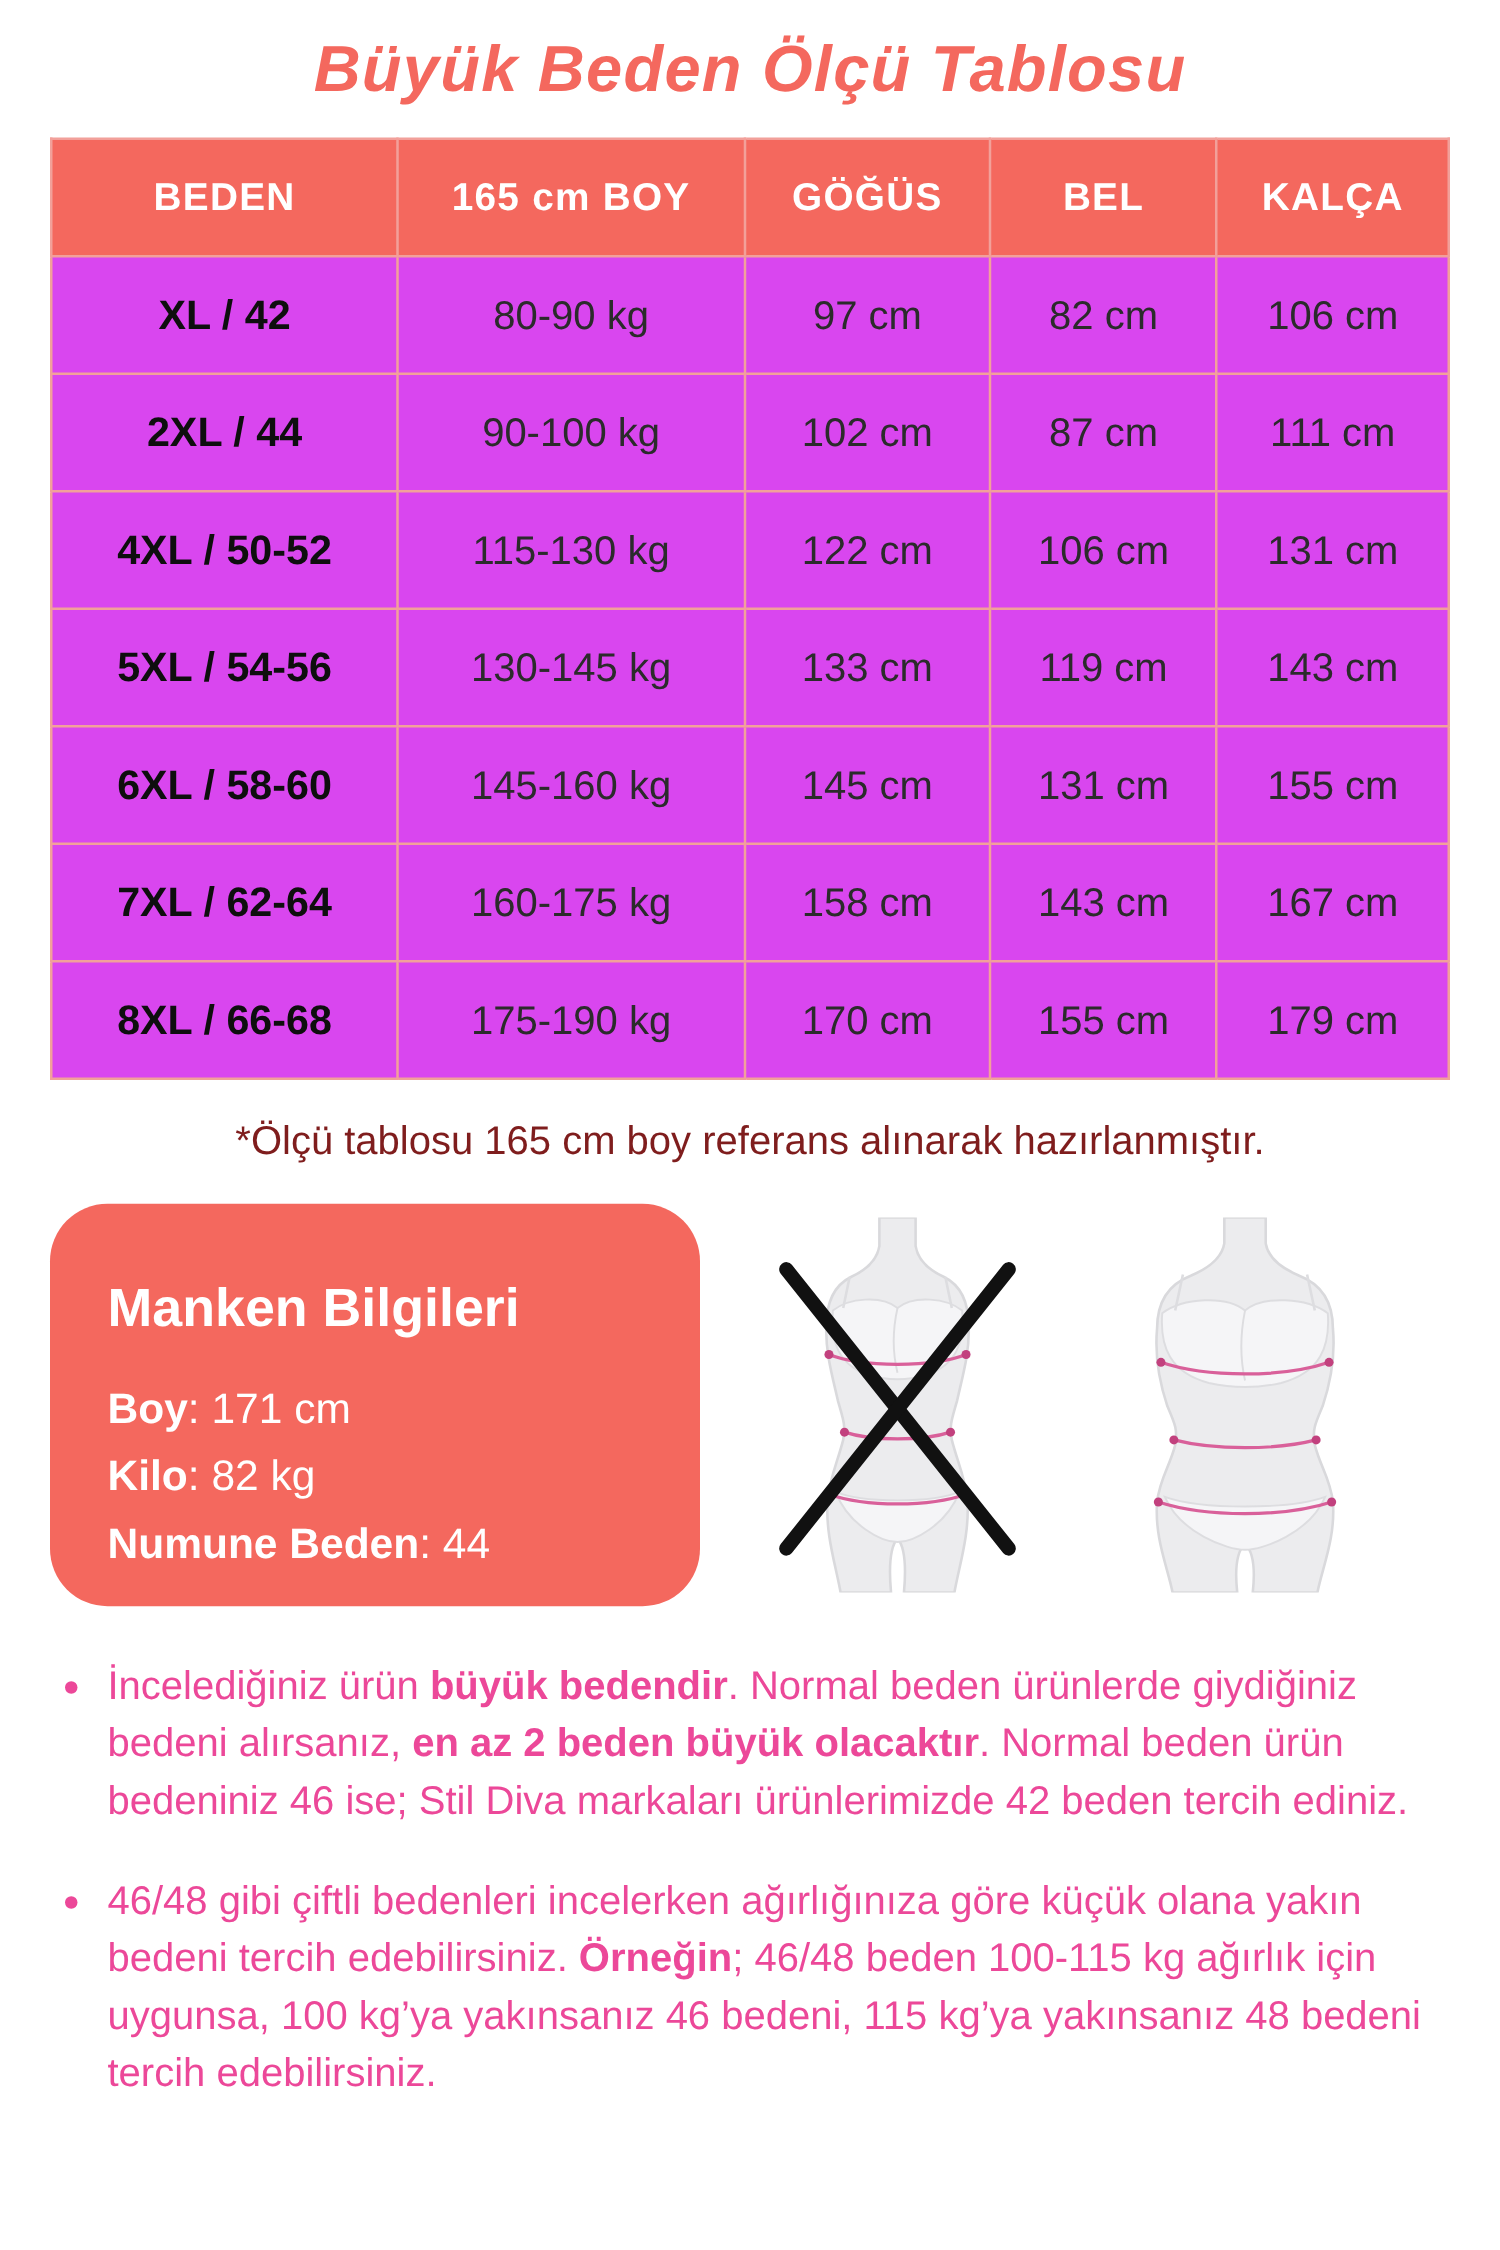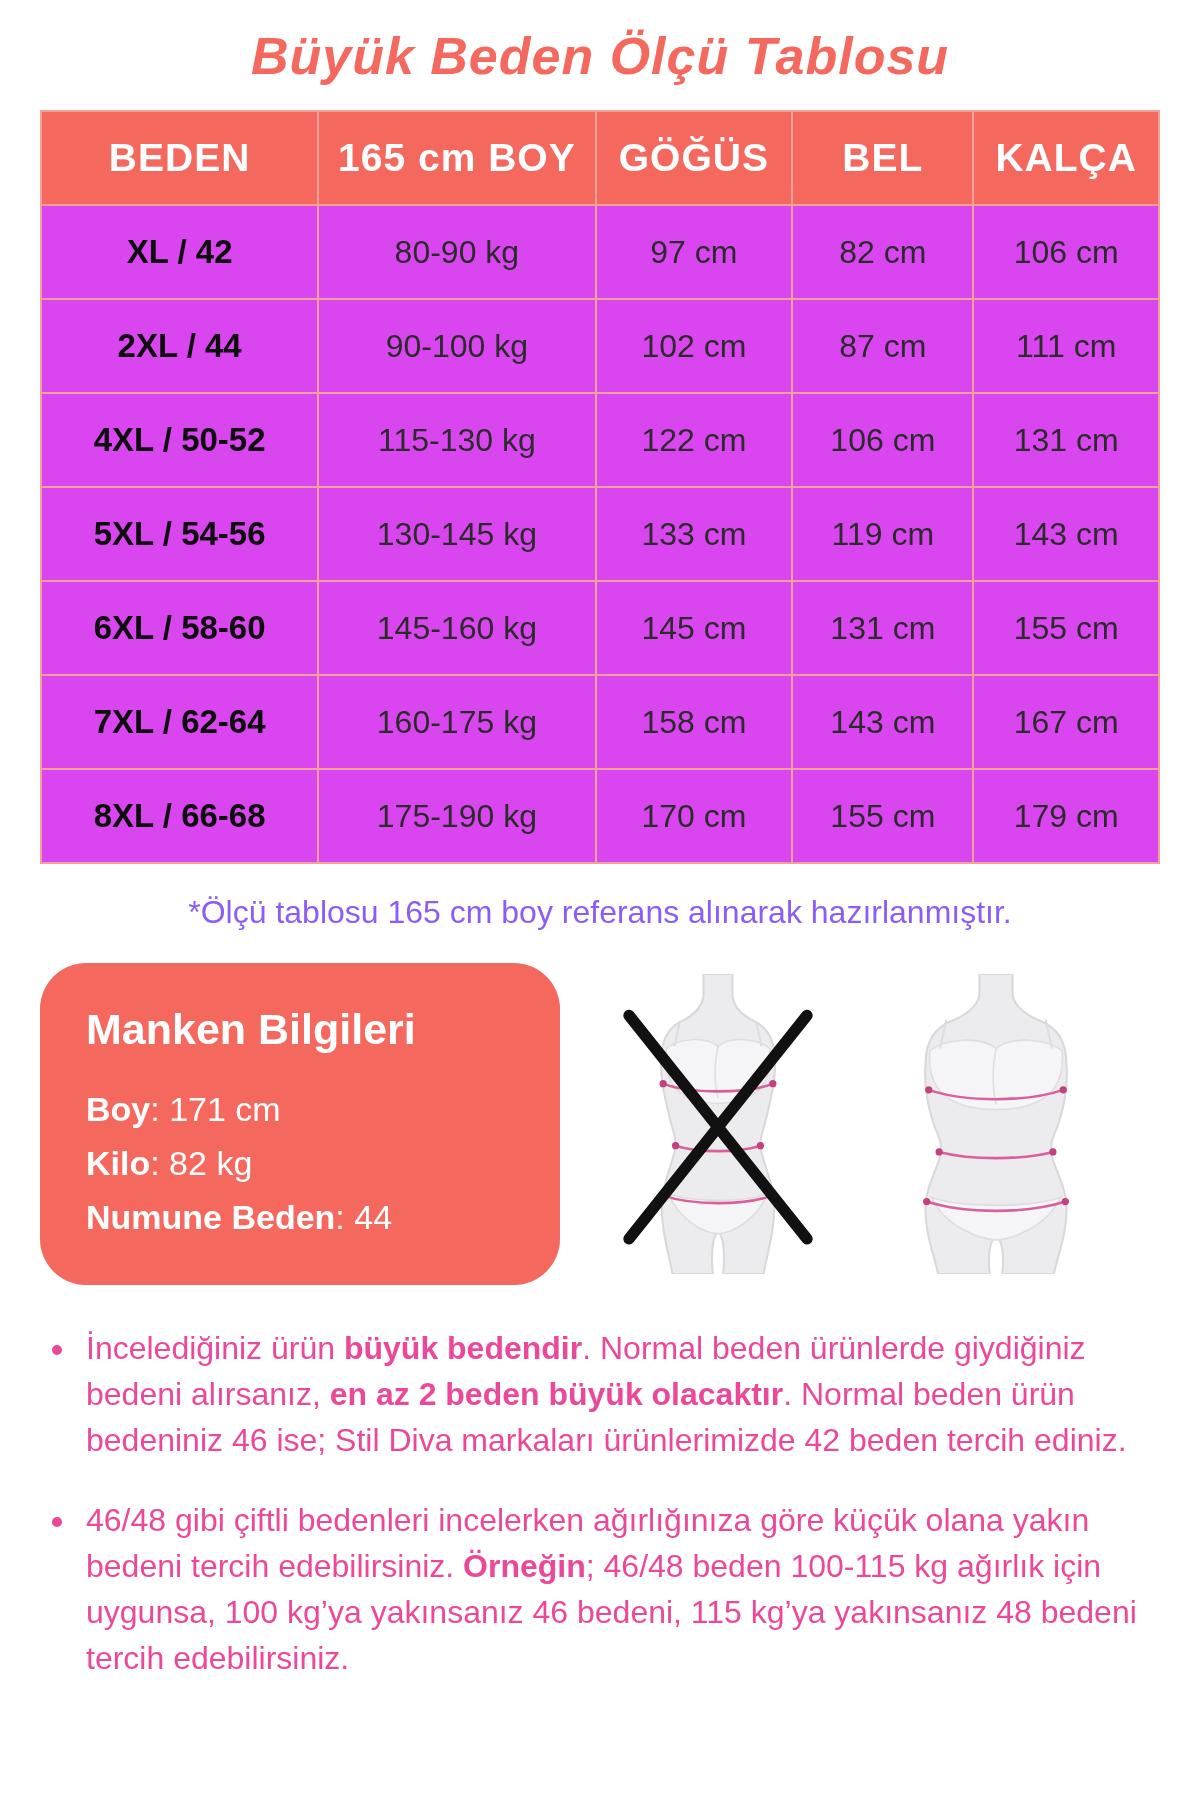--- a/index.html
+++ b/index.html
@@ -36,7 +36,7 @@
   table.size-table th{
     background:#F4685E;
     color:#ffffff;
-    font-size:39px;
+    font-size:31px;
     font-weight:bold;
     letter-spacing:1px;
   }

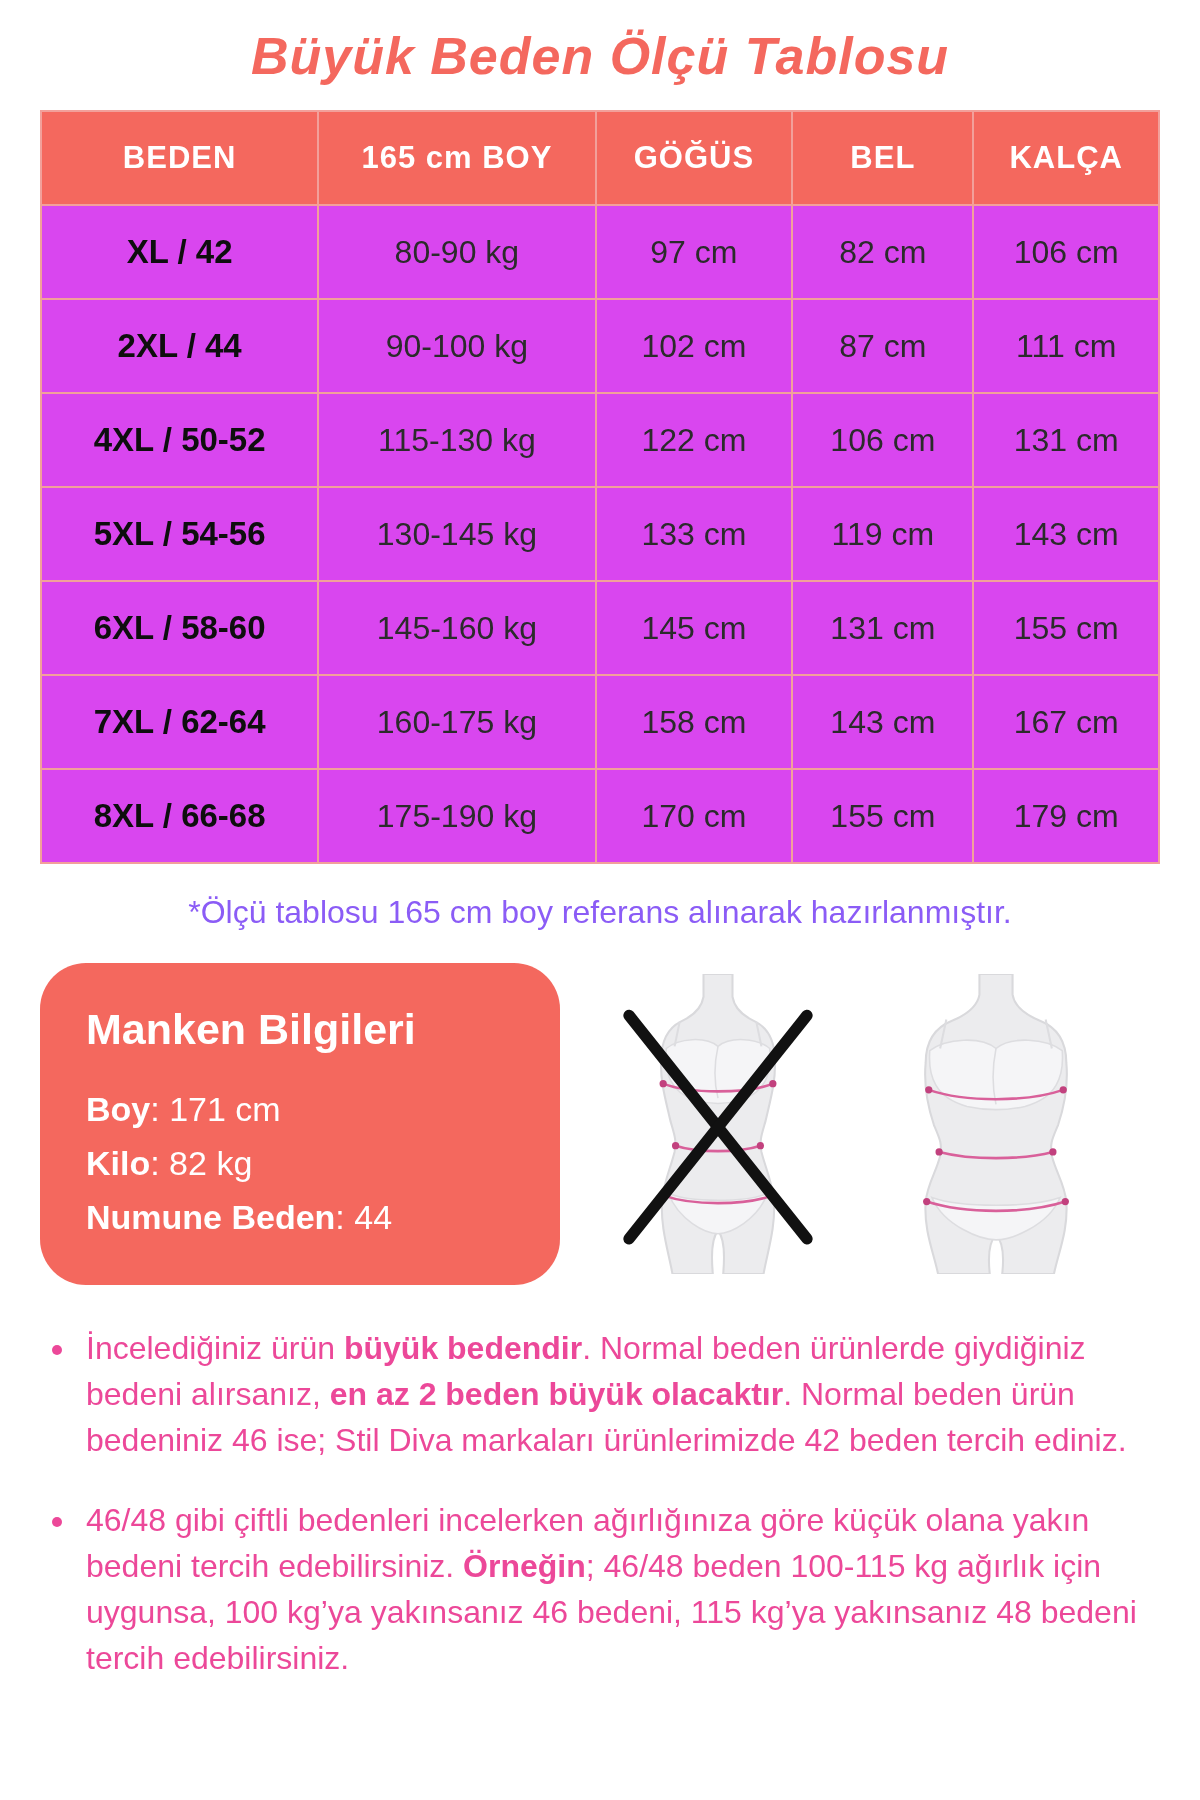--- a/index.html
+++ b/index.html
@@ -55,7 +55,7 @@
     margin:30px 40px 0;
     text-align:center;
     font-size:32px;
-    color:#8b5cf6;
+    color:#7f1d1d;
   }
   .info-row{
     margin:32px 40px 0;

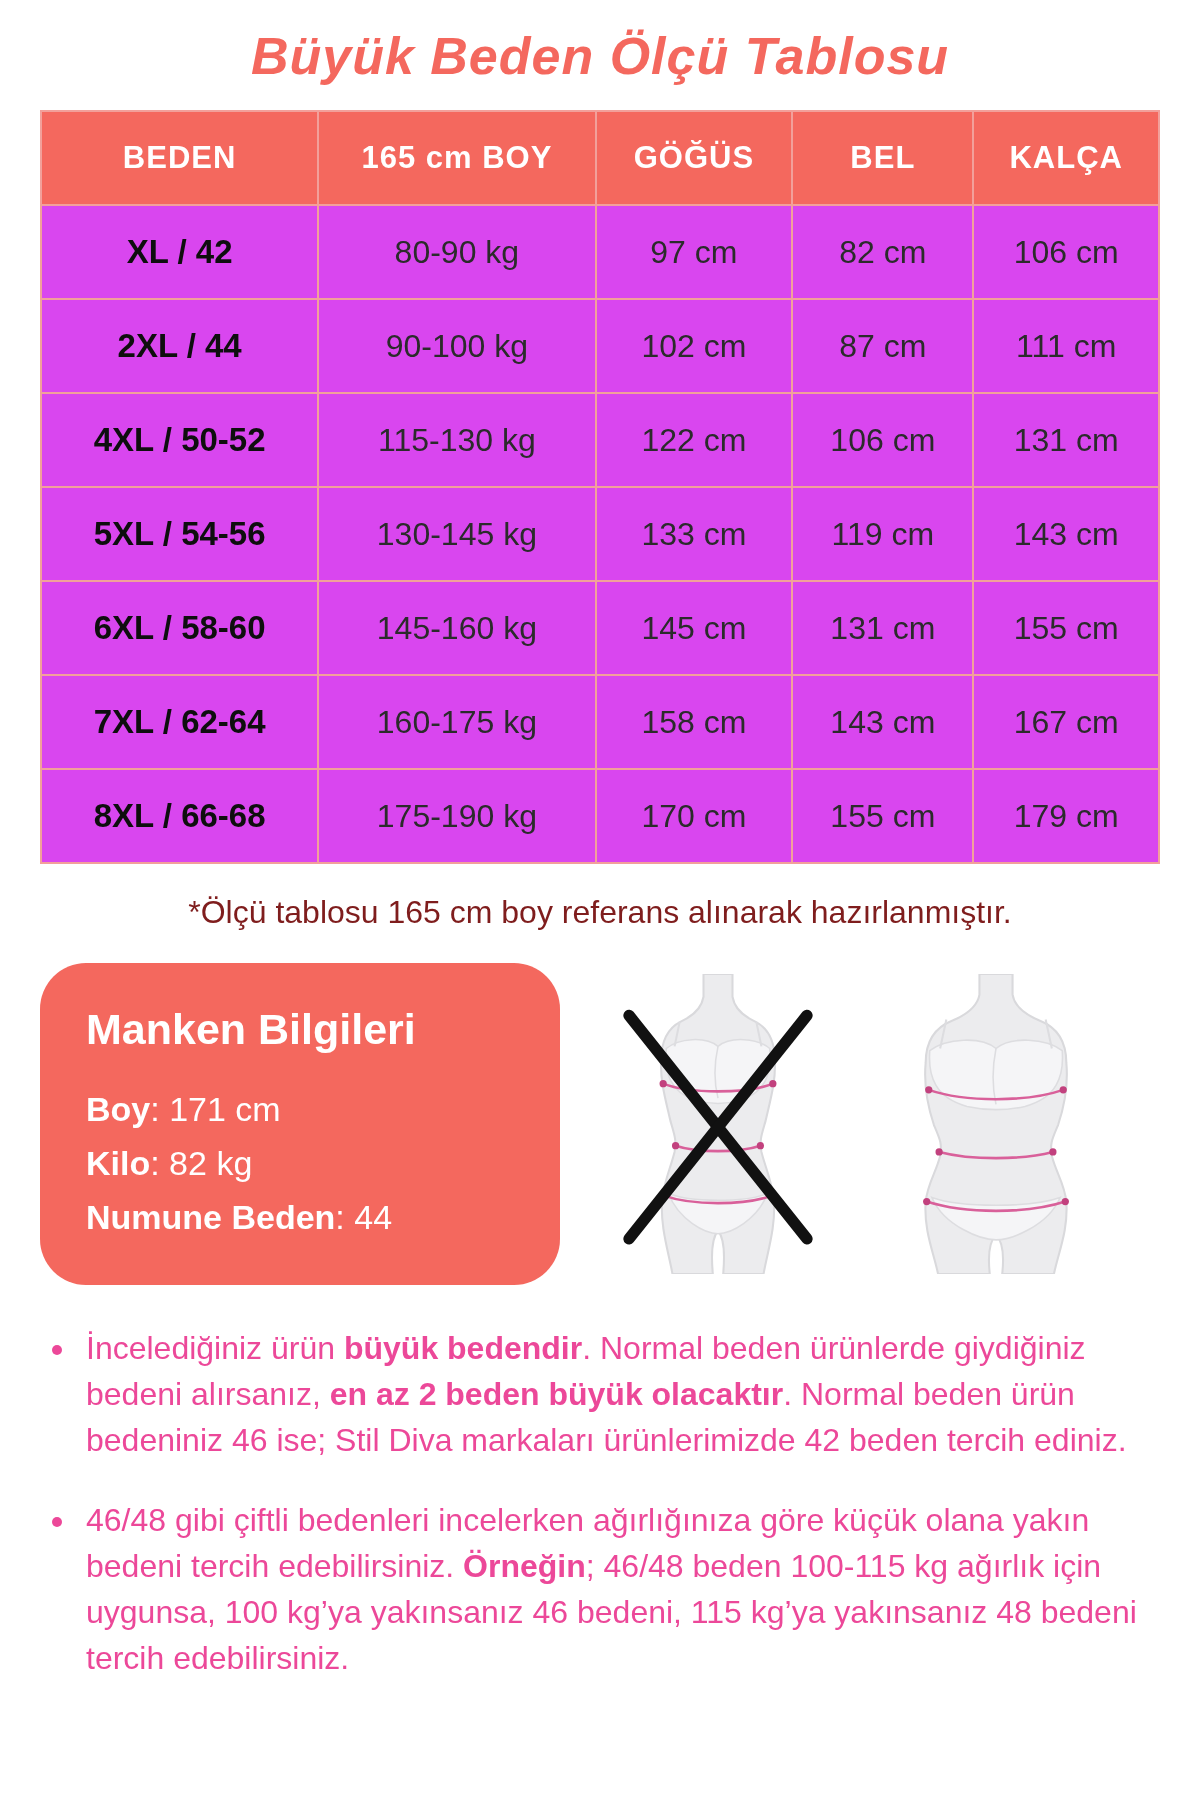--- a/index.html
+++ b/index.html
@@ -68,7 +68,7 @@
     box-sizing:border-box;
     background:#F4685E;
     border-radius:46px;
-    padding:42px 46px 30px;
+    padding:60px 46px 30px;
     color:#ffffff;
   }
   .model-title{

